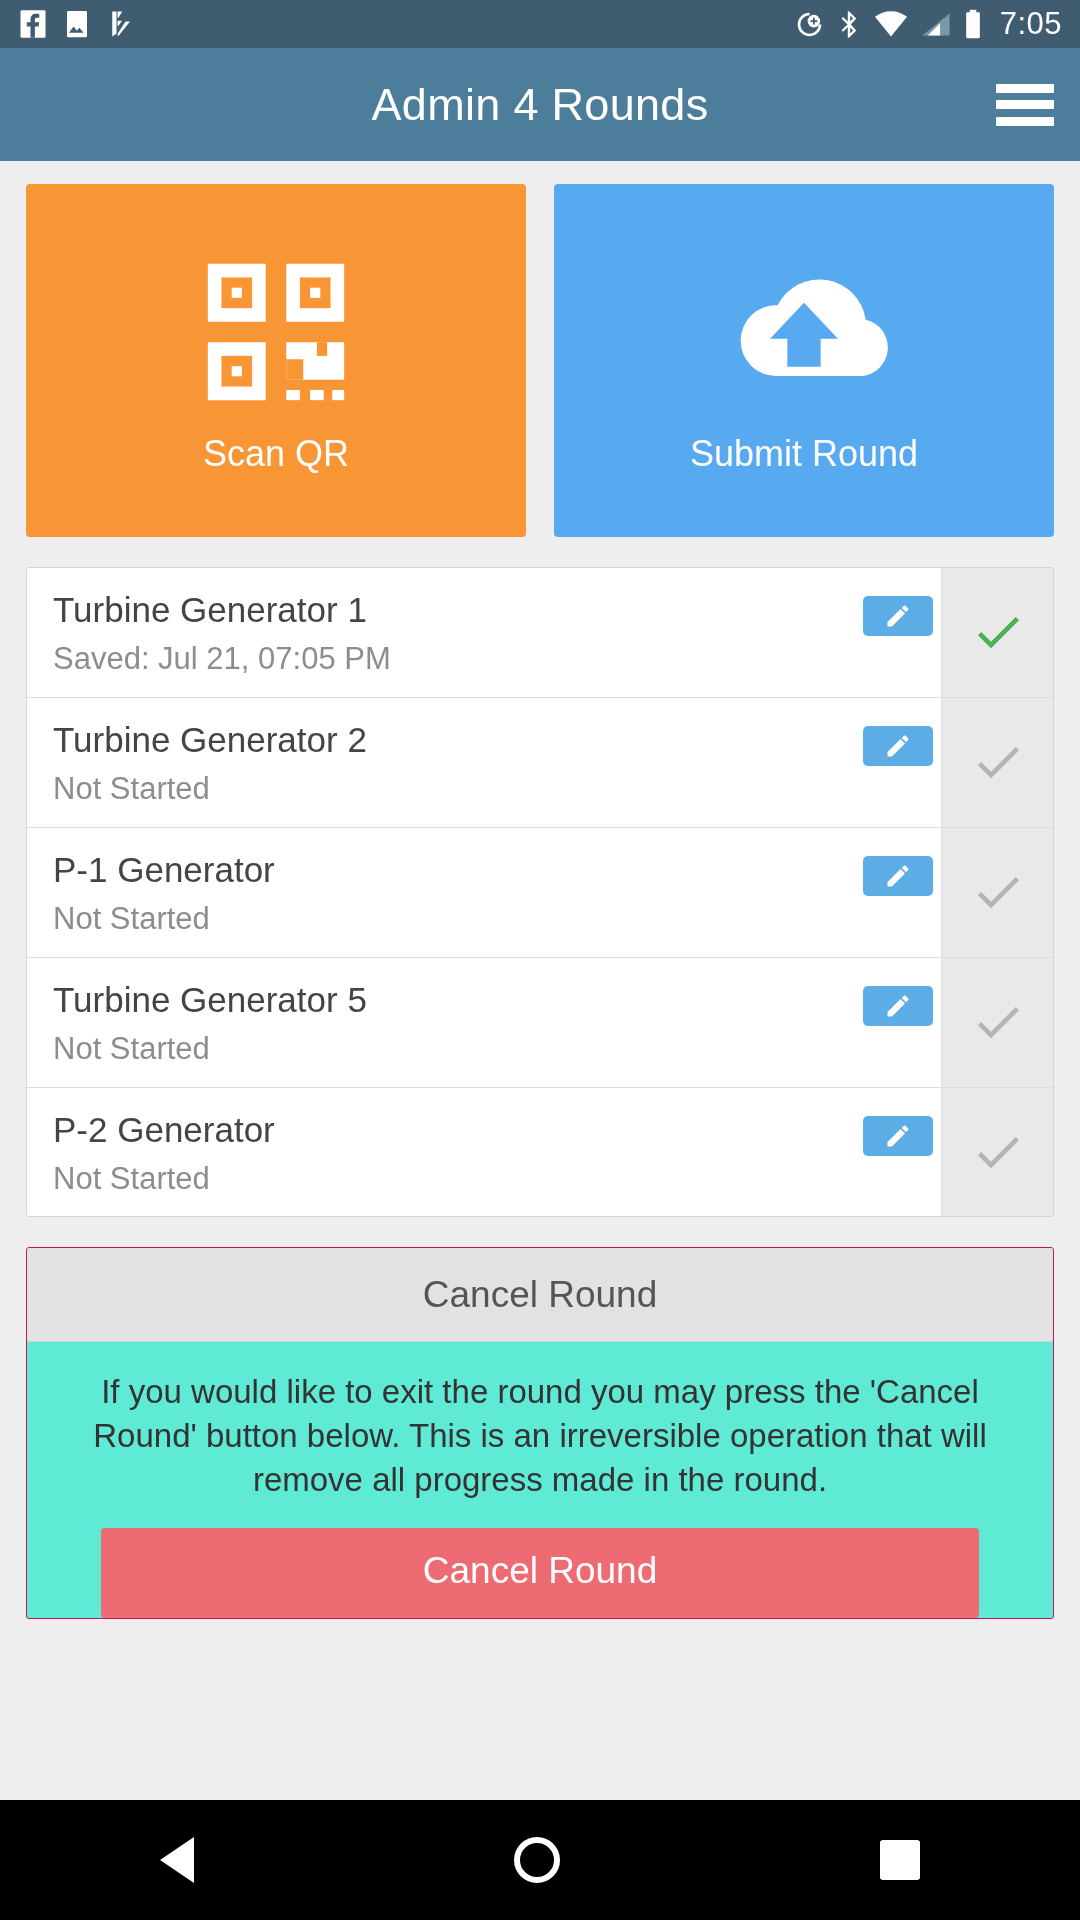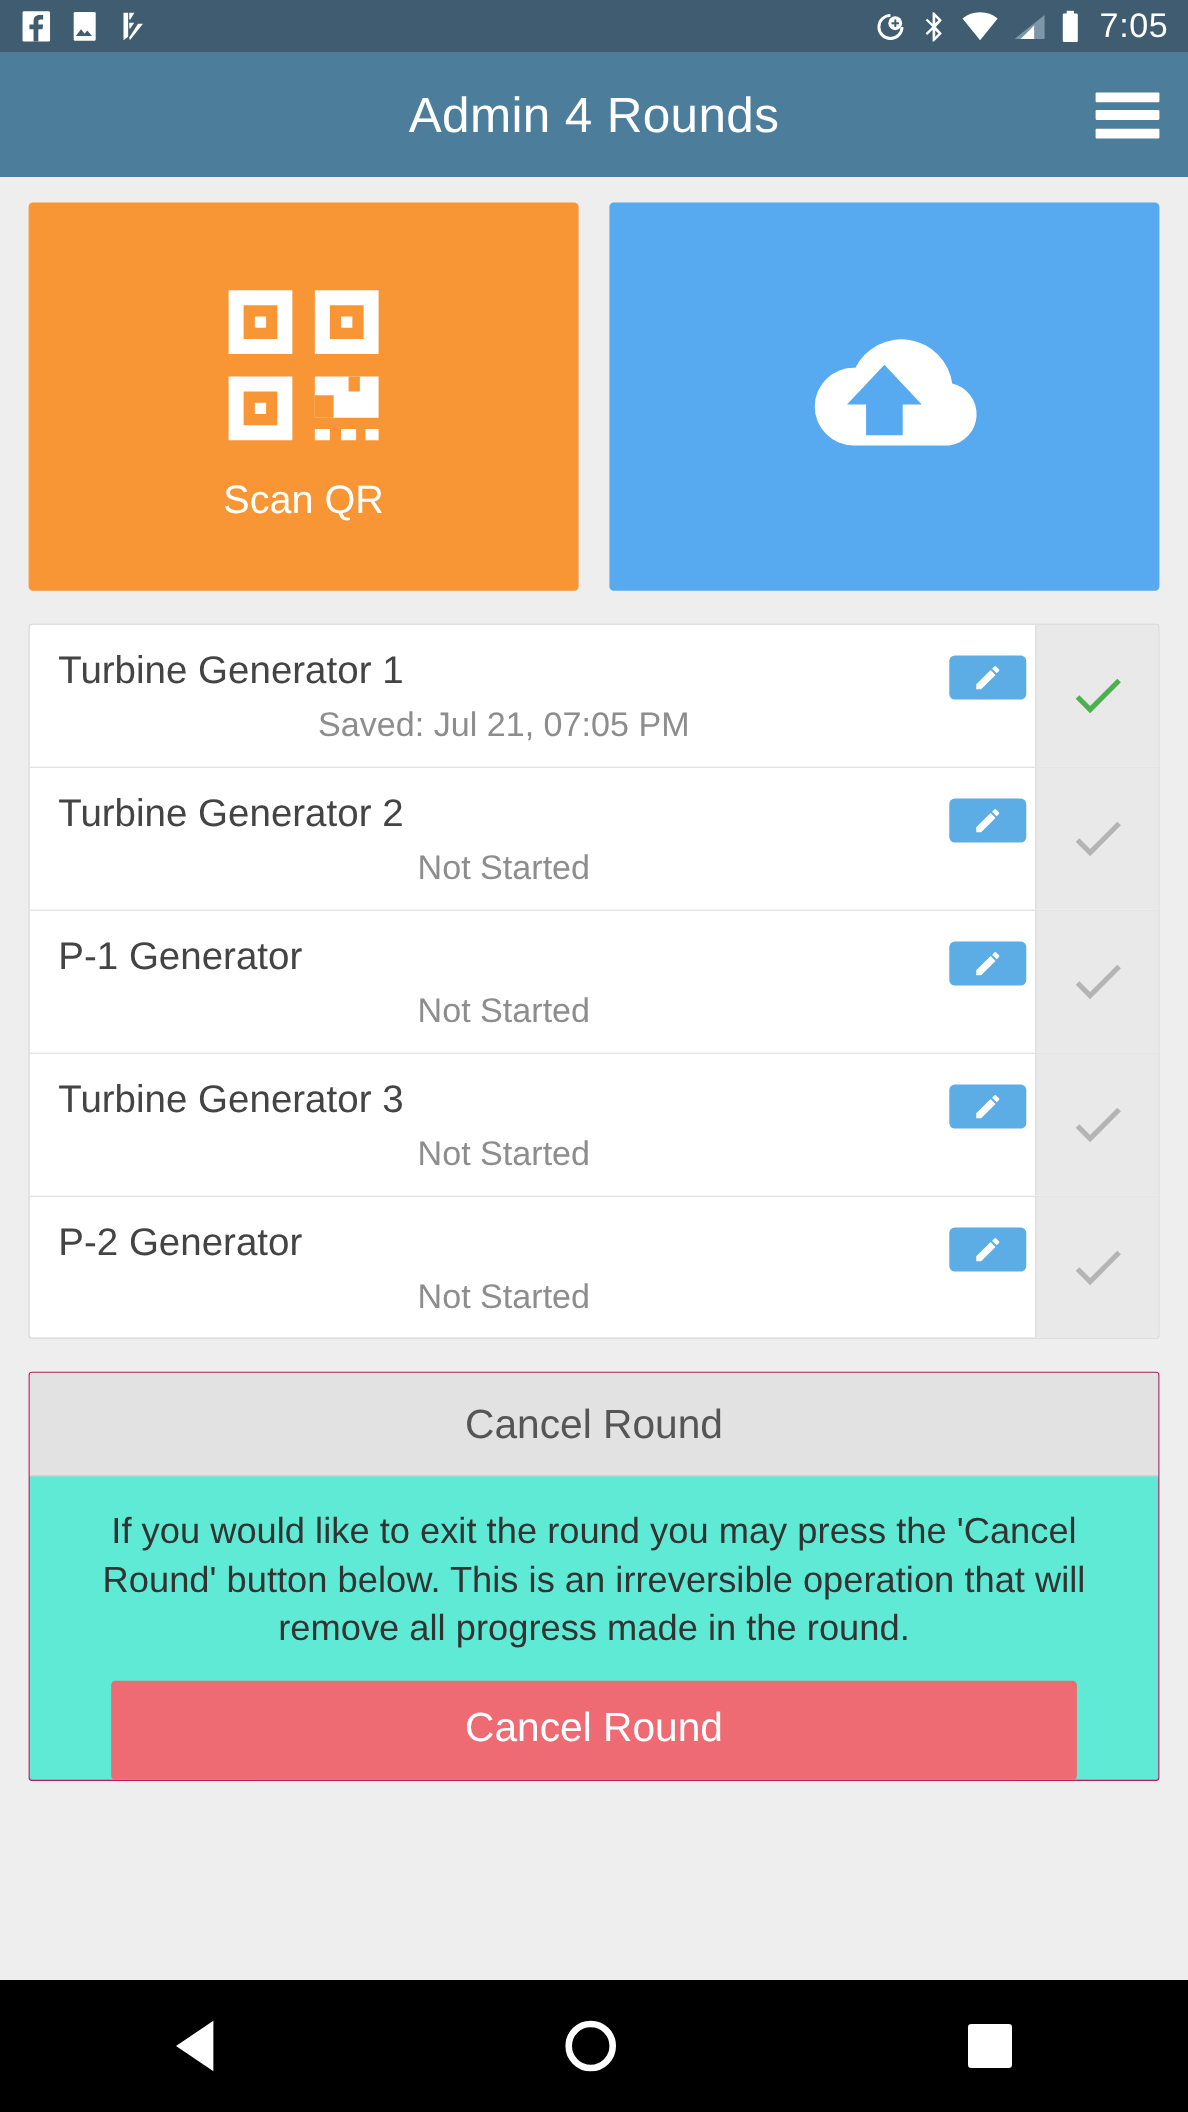--- a/index.html
+++ b/index.html
@@ -188,6 +188,7 @@
             <path d="M30 13.2 40.2 24H35v8.4h-10V24h-5.2z" fill="#58aaf0"></path>
           </svg>
         </div>
+        <div class="tile-label">Submit Round</div>
       </div>
 
     </div>

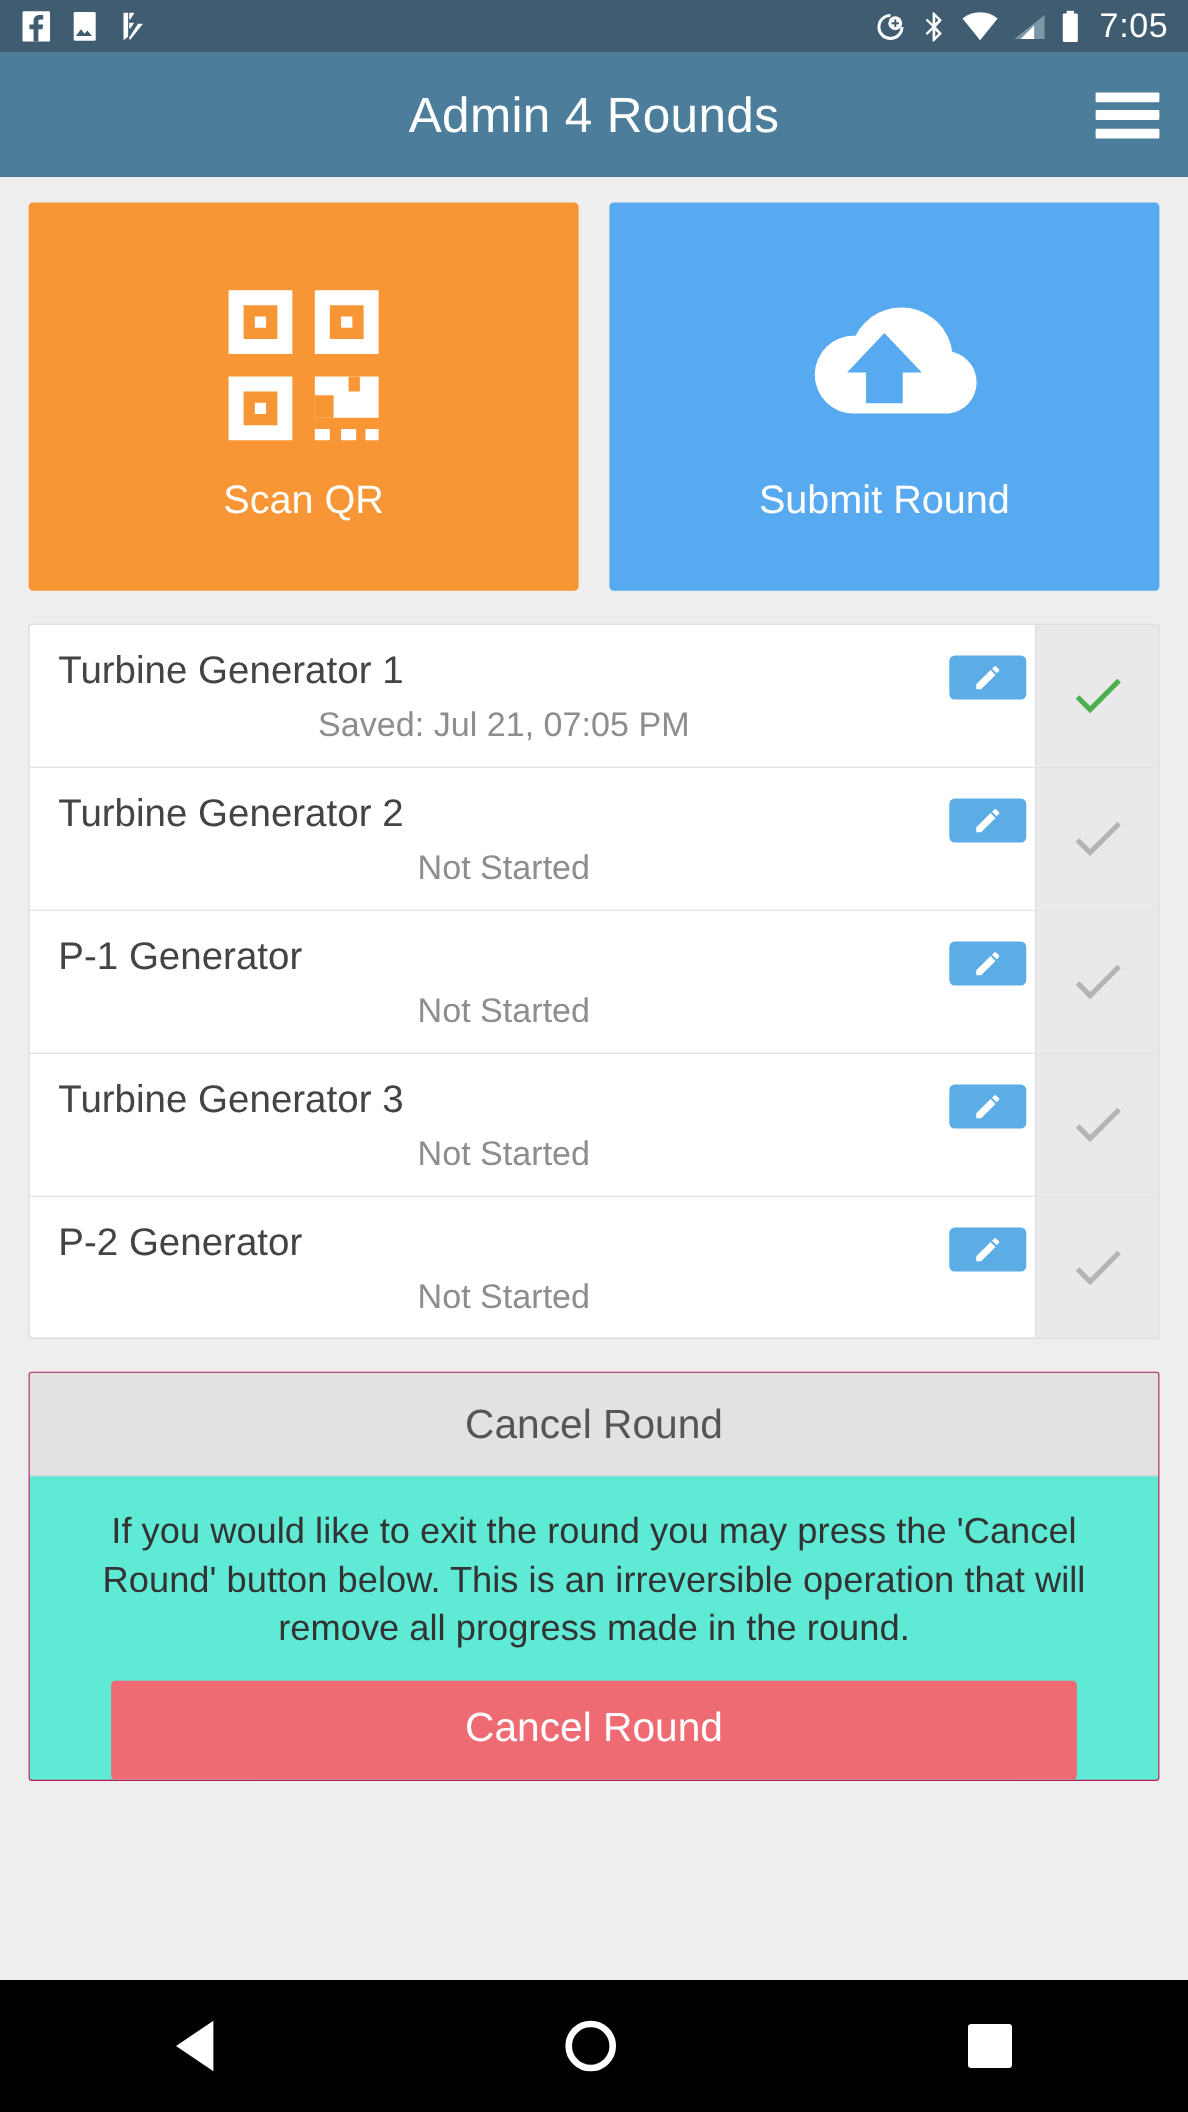--- a/index.html
+++ b/index.html
@@ -61,7 +61,7 @@
   .row-main { flex:1 1 auto; padding:22px 8px 20px 26px; display:flex; align-items:flex-start; }
   .row-texts { flex:1 1 auto; }
   .row-title { font-size:35px; color:#444444; line-height:1.15; }
-  .row-sub { font-size:31px; color:#8d8d8d; margin-top:11px; line-height:1.15;text-align:center; }
+  .row-sub { font-size:31px; color:#8d8d8d; margin-top:11px; line-height:1.15; }
   .edit-btn {
     flex:0 0 auto; width:70px; height:40px; border-radius:5px; background:#5cace6;
     display:flex; align-items:center; justify-content:center; margin-top:6px;

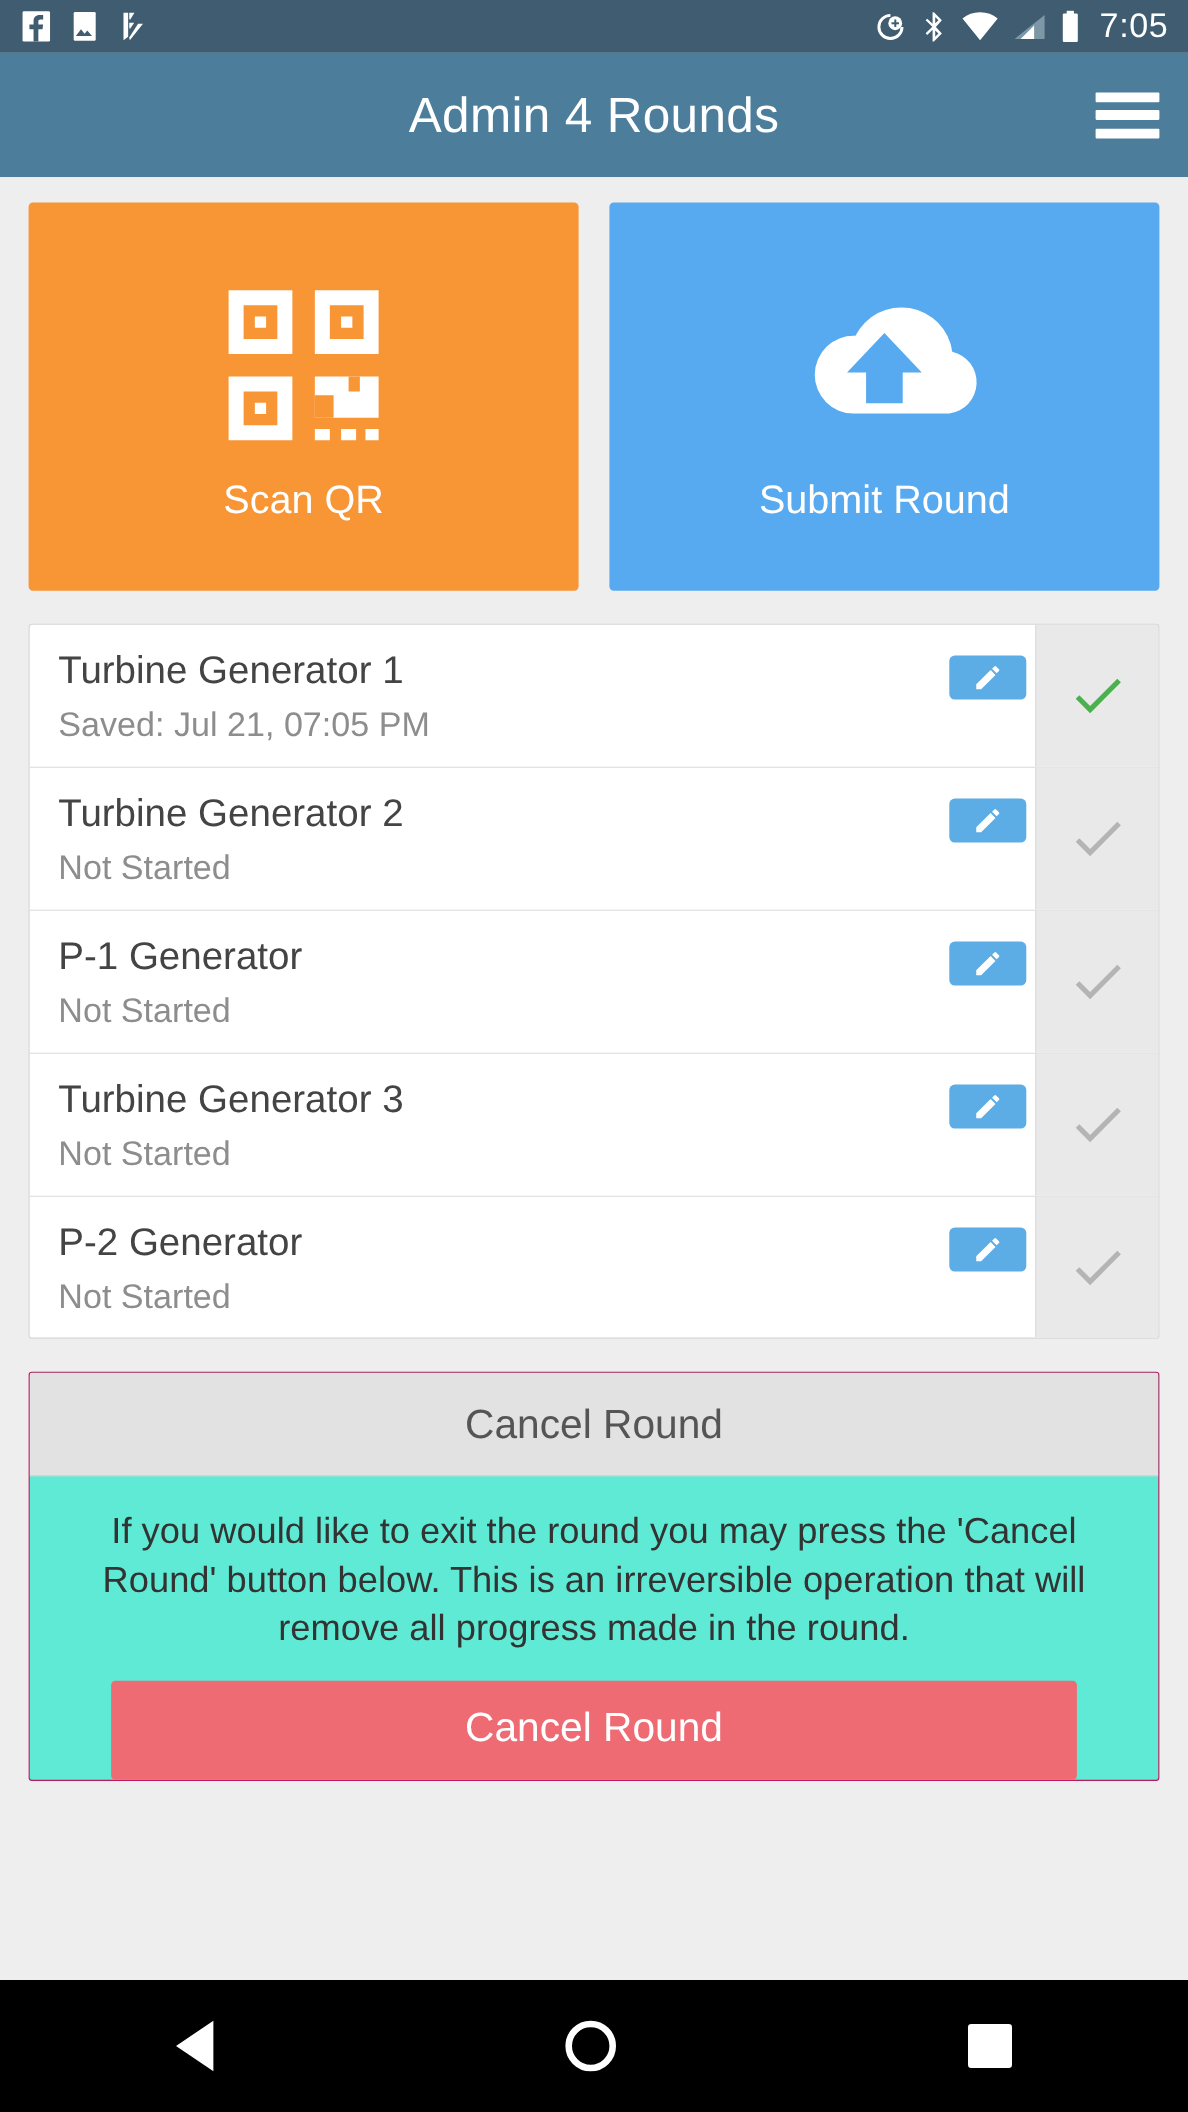--- a/index.html
+++ b/index.html
@@ -255,7 +255,7 @@
       <div class="row">
         <div class="row-main">
           <div class="row-texts">
-            <div class="row-title">Turbine Generator 3</div>
+            <div class="row-title">Turbine Generator 5</div>
             <div class="row-sub">Not Started</div>
           </div>
           <div class="edit-btn">

